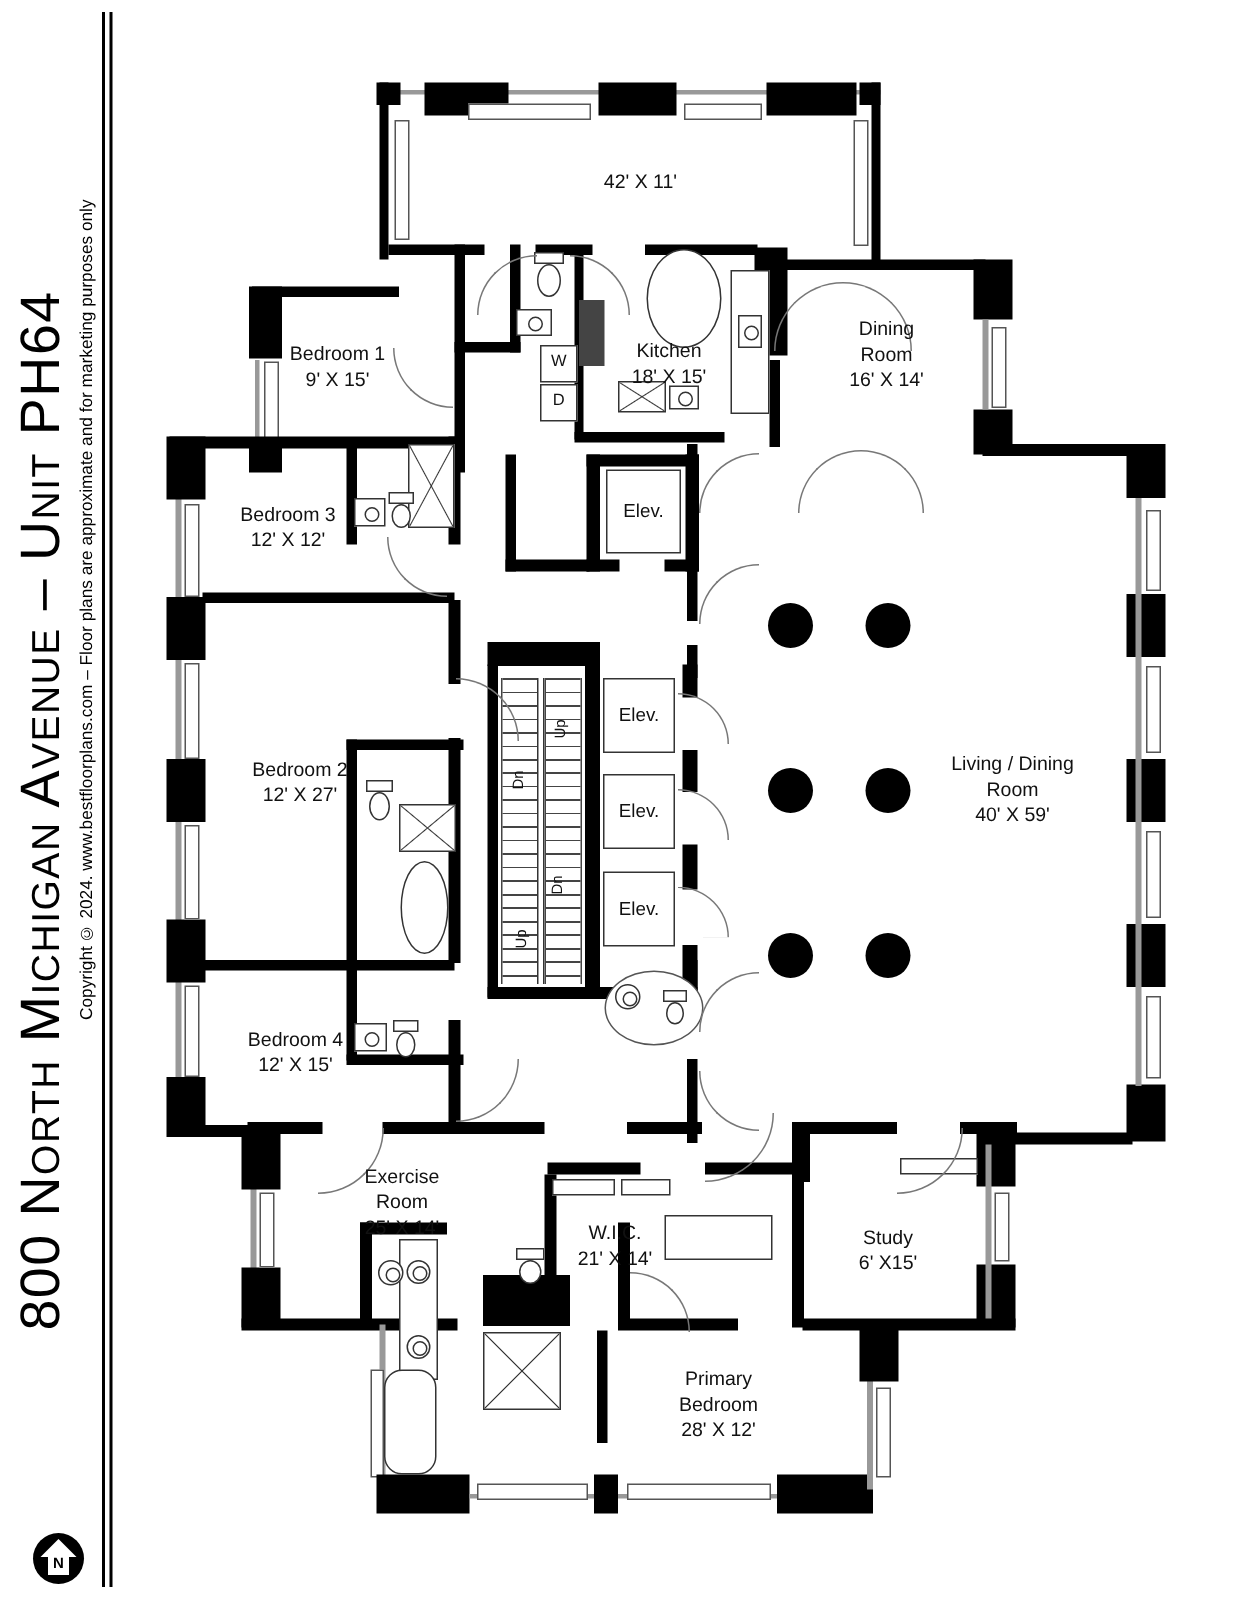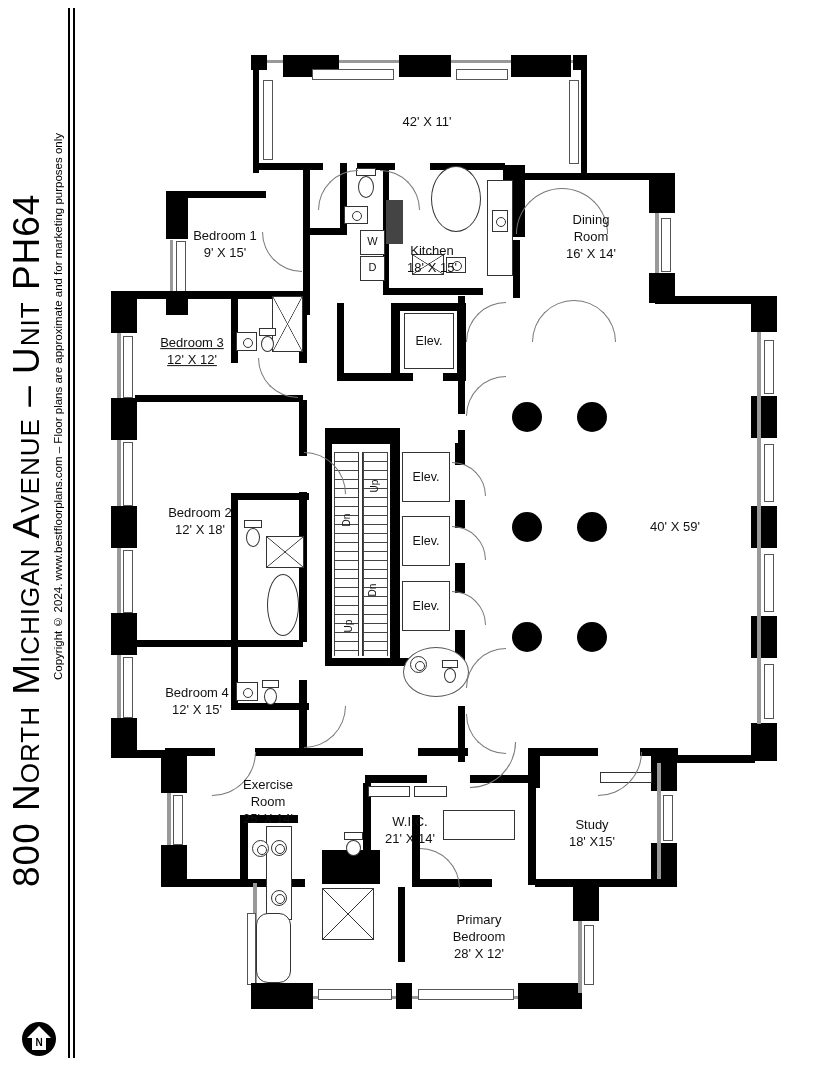--- a/index.html
+++ b/index.html
@@ -330,7 +330,7 @@
       <div class="nm">Bedroom 1</div>
       <div class="dm">9' X 15'</div>
     </div>
-    <div class="lbl" style="left:432px;top:243px;width:80px;margin-top:17px;">
+    <div class="lbl" style="left:446px;top:243px;width:80px;">
       <div class="nm">Kitchen</div>
       <div class="dm">18' X 15'</div>
     </div>

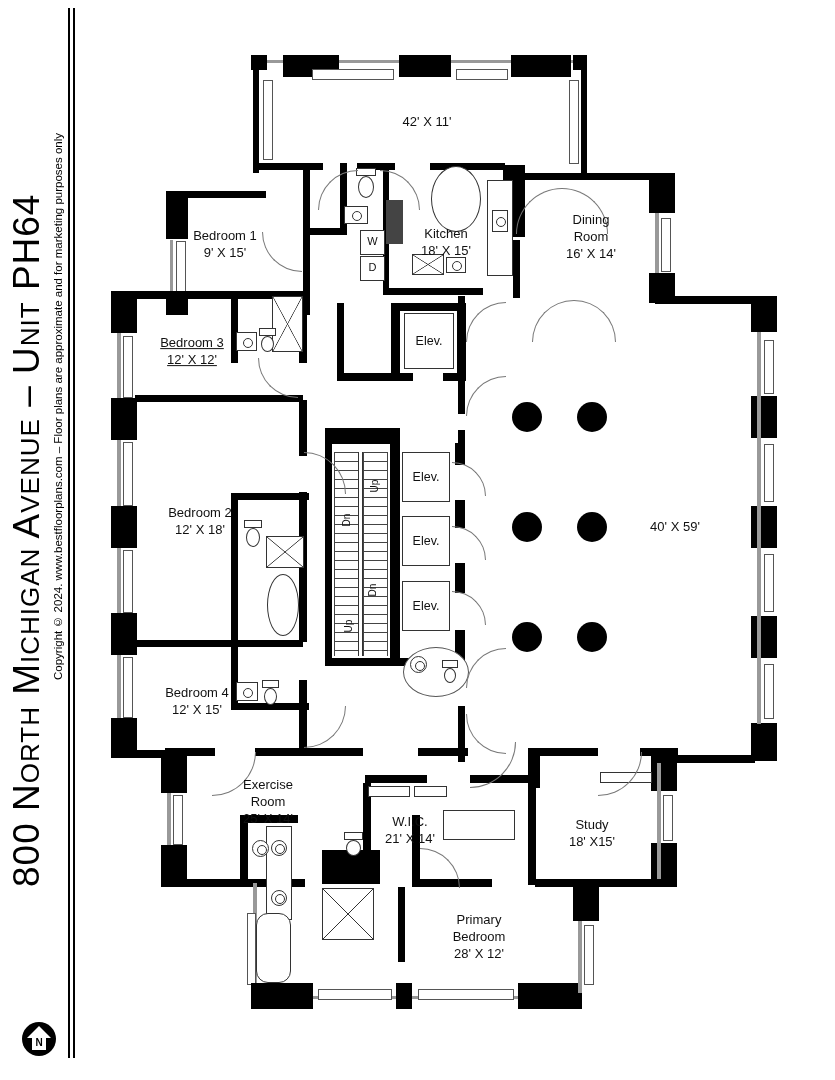--- a/index.html
+++ b/index.html
@@ -338,7 +338,7 @@
       <div class="nm">Dining Room</div>
       <div class="dm">16' X 14'</div>
     </div>
-    <div class="lbl" style="left:192px;top:352px;width:96px;text-decoration:underline;">
+    <div class="lbl" style="left:192px;top:352px;width:96px;">
       <div class="nm">Bedroom 3</div>
       <div class="dm">12' X 12'</div>
     </div>

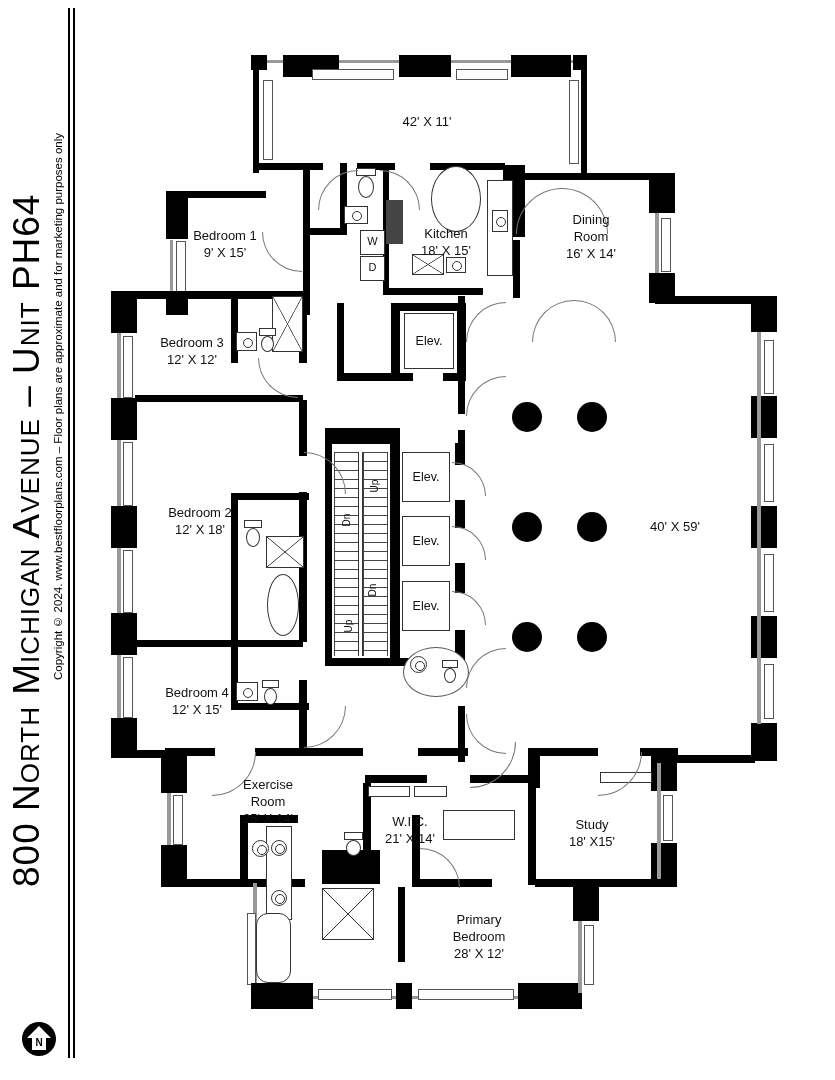--- a/index.html
+++ b/index.html
@@ -343,6 +343,7 @@
       <div class="dm">12' X 12'</div>
     </div>
     <div class="lbl" style="left:675px;top:527px;width:110px;">
+      <div class="nm">Living / Dining Room</div>
       <div class="dm">40' X 59'</div>
     </div>
     <div class="lbl" style="left:200px;top:522px;width:96px;">

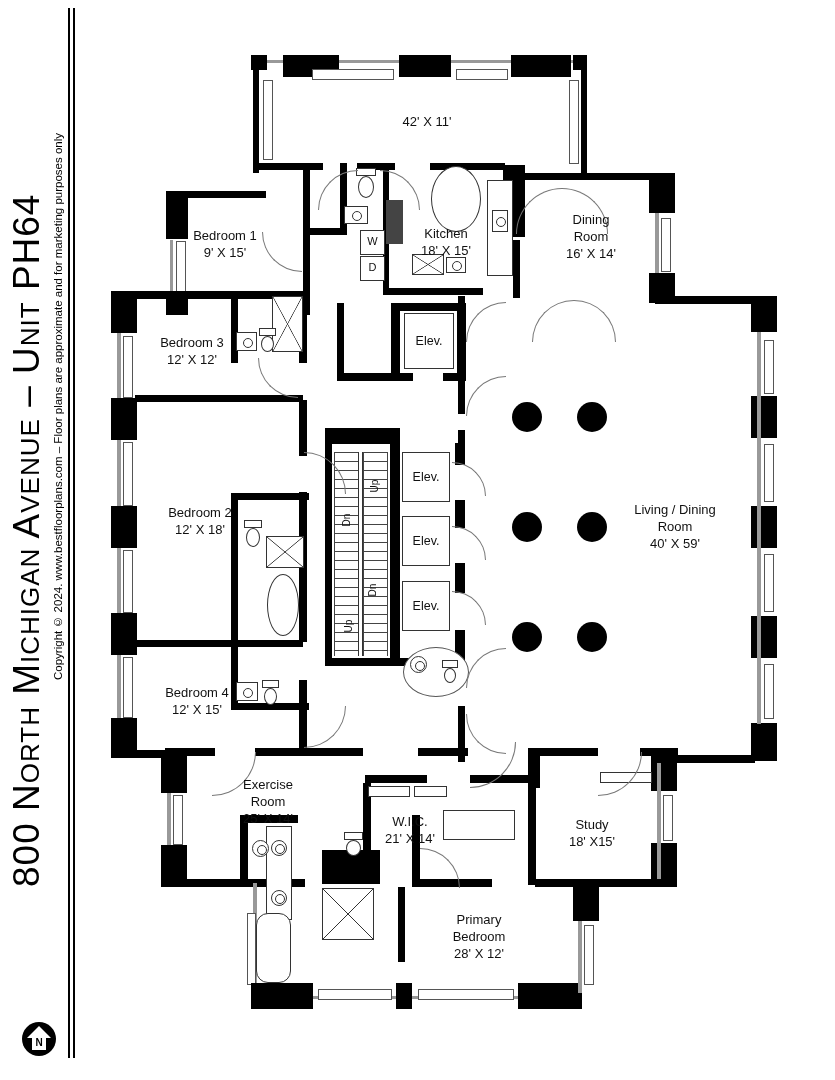--- a/index.html
+++ b/index.html
@@ -348,7 +348,7 @@
     </div>
     <div class="lbl" style="left:200px;top:522px;width:96px;">
       <div class="nm">Bedroom 2</div>
-      <div class="dm">12' X 18'</div>
+      <div class="dm">12' X 27'</div>
     </div>
     <div class="lbl" style="left:197px;top:702px;width:96px;">
       <div class="nm">Bedroom 4</div>

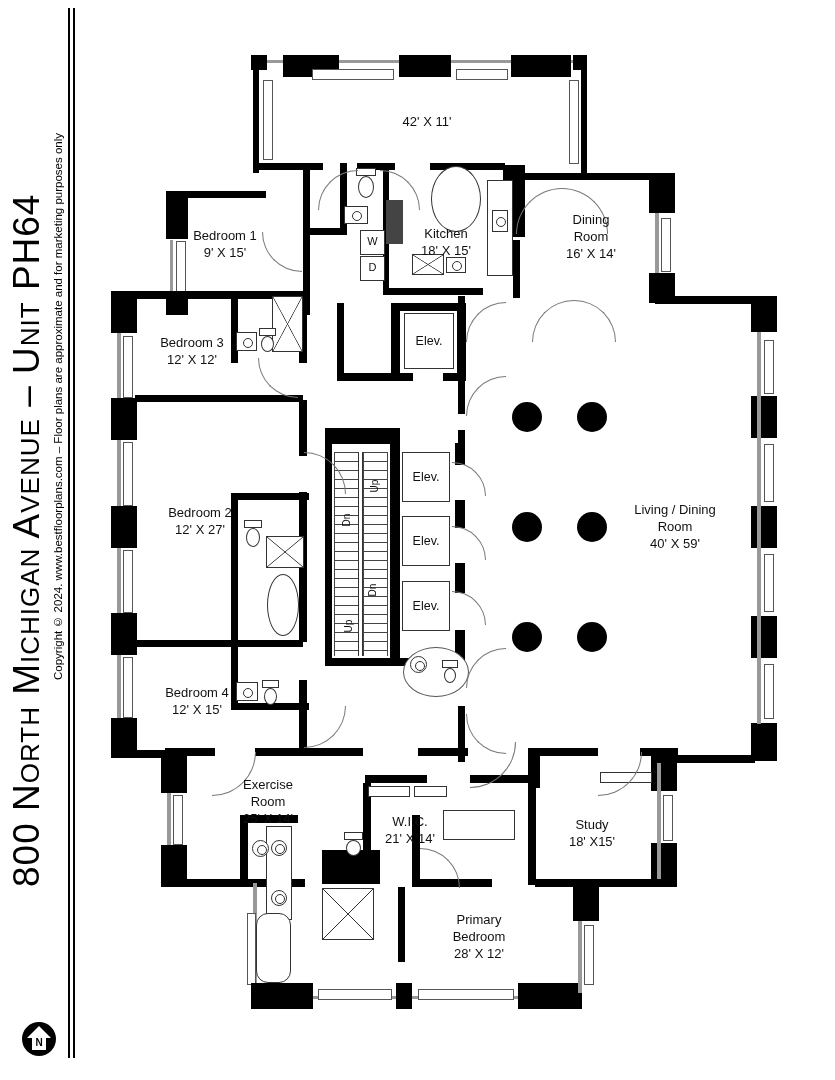--- a/index.html
+++ b/index.html
@@ -364,7 +364,7 @@
     </div>
     <div class="lbl" style="left:592px;top:834px;width:70px;">
       <div class="nm">Study</div>
-      <div class="dm">18' X15'</div>
+      <div class="dm">6' X15'</div>
     </div>
     <div class="lbl" style="left:479px;top:937px;width:80px;">
       <div class="nm">Primary Bedroom</div>

